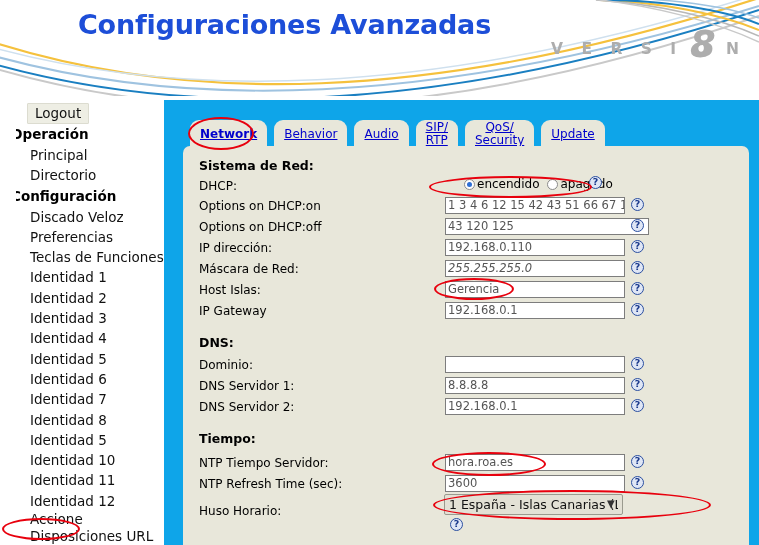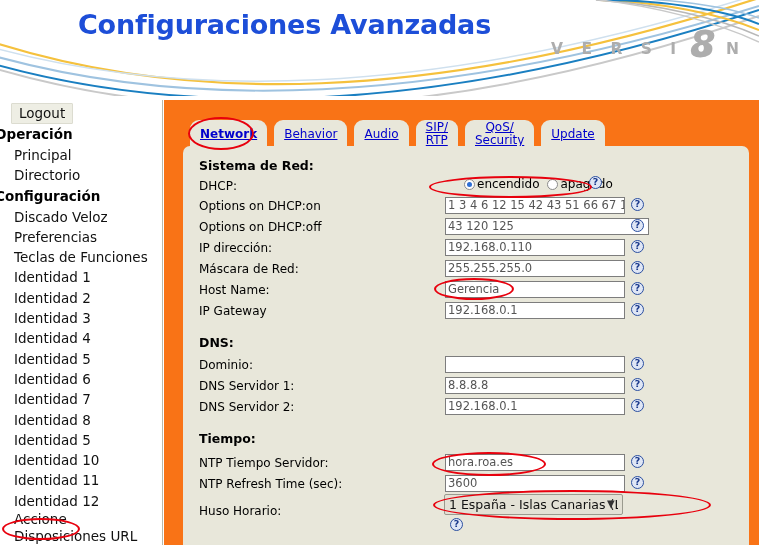--- a/index.html
+++ b/index.html
@@ -49,7 +49,7 @@
   
   #sidebar {
     position: absolute;
-    left: 0; top: 100px;
+    left: 16px; top: 100px;
     width: 163px; height: 445px;
     background: #ffffff;
     border-right: 1px solid #b9b9ad;

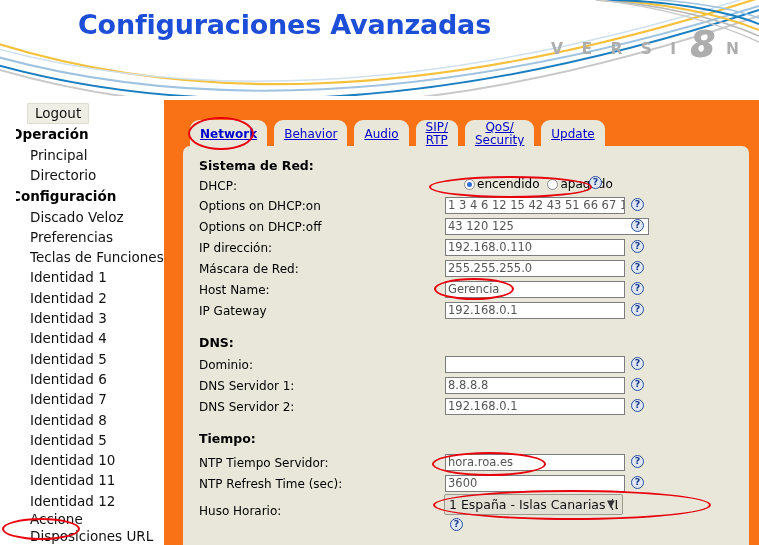--- a/index.html
+++ b/index.html
@@ -89,7 +89,7 @@
     position: absolute;
     left: 164px; top: 100px;
     width: 595px; height: 445px;
-    background: #f97316;
+    background: #0ea5e9;
   }
 
   

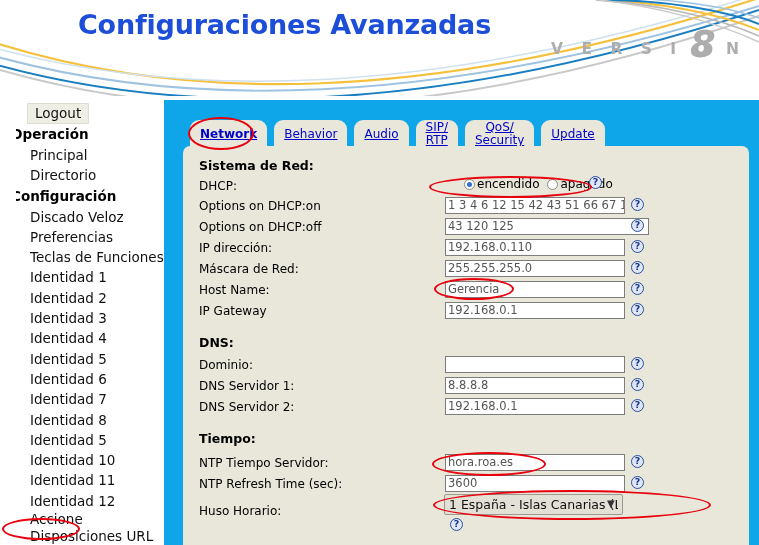--- a/index.html
+++ b/index.html
@@ -323,7 +323,7 @@
     <div class="help-icon" style="left:448px; top:94px;">?</div>
 
     <div class="fld-label" style="left:16px; top:116px;">Máscara de Red:</div>
-    <div class="fld-input" style="left:262px; top:114px; width:180px;">255.255.255.0</div>
+    <div class="fld-input" style="left:262px; top:114px; width:180px;font-style:italic;">255.255.255.0</div>
     <div class="help-icon" style="left:448px; top:115px;">?</div>
 
     <div class="fld-label" style="left:16px; top:137px;">Host Name:</div>

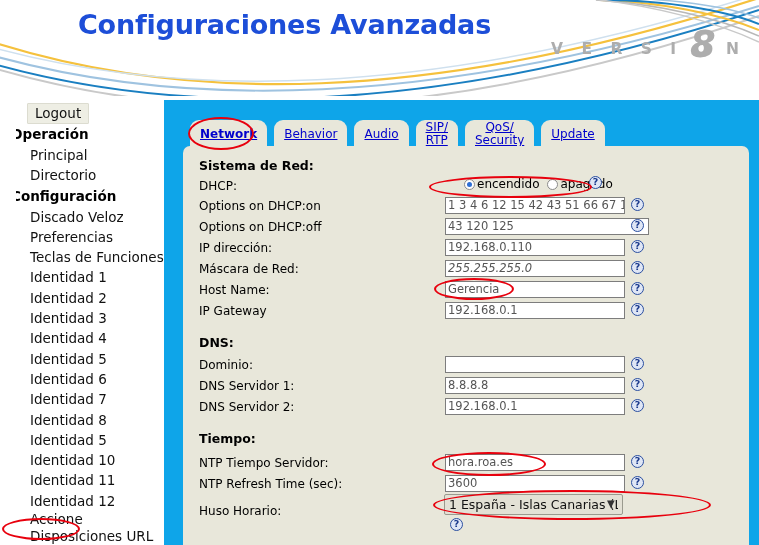--- a/index.html
+++ b/index.html
@@ -326,7 +326,7 @@
     <div class="fld-input" style="left:262px; top:114px; width:180px;font-style:italic;">255.255.255.0</div>
     <div class="help-icon" style="left:448px; top:115px;">?</div>
 
-    <div class="fld-label" style="left:16px; top:137px;">Host Name:</div>
+    <div class="fld-label" style="left:16px; top:137px;">Host Islas:</div>
     <div class="fld-input" style="left:262px; top:135px; width:180px;">Gerencia</div>
     <div class="help-icon" style="left:448px; top:136px;">?</div>
 

